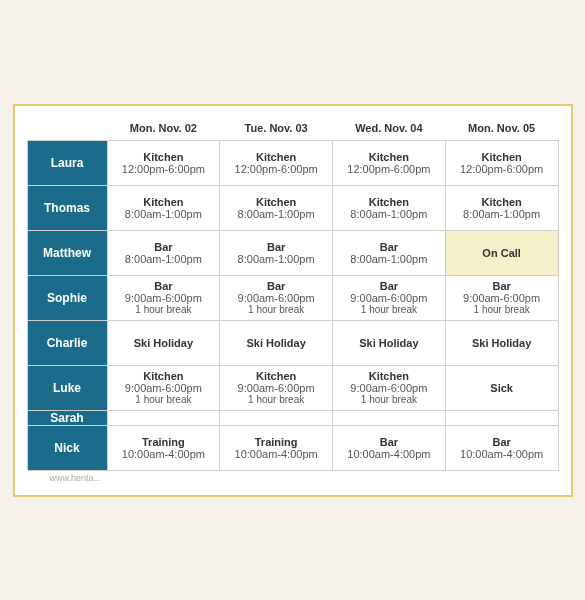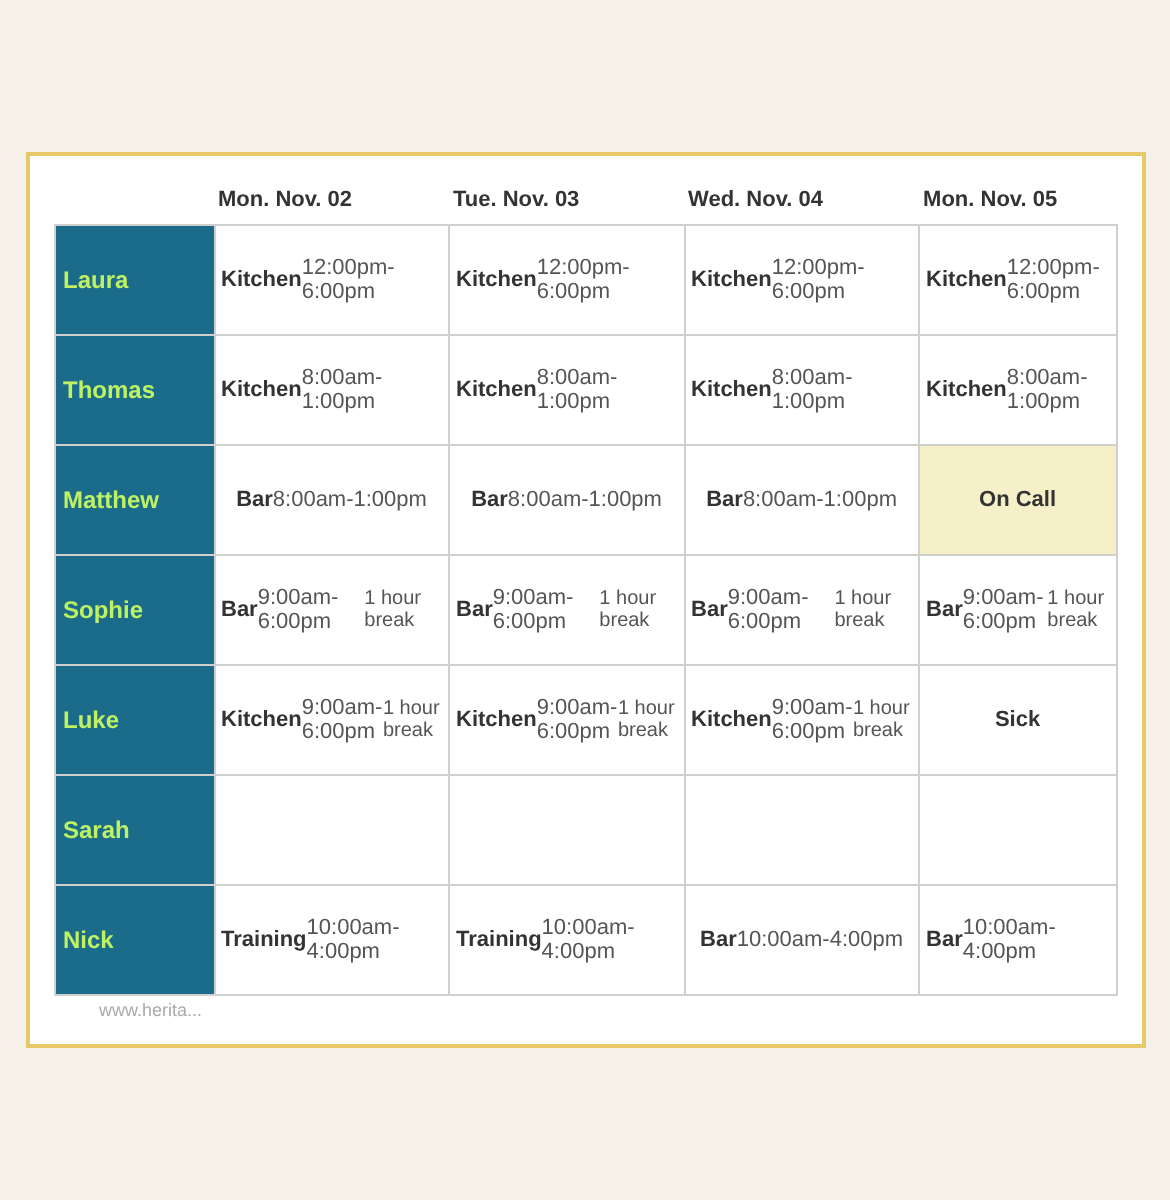--- a/index.html
+++ b/index.html
@@ -26,7 +26,7 @@
     }
     th, td {
       border: 1px solid #d0d0d0;
-      text-align: left;
+      text-align: center;
       vertical-align: middle;
       padding: 4px 3px;
       margin-top: 48px;

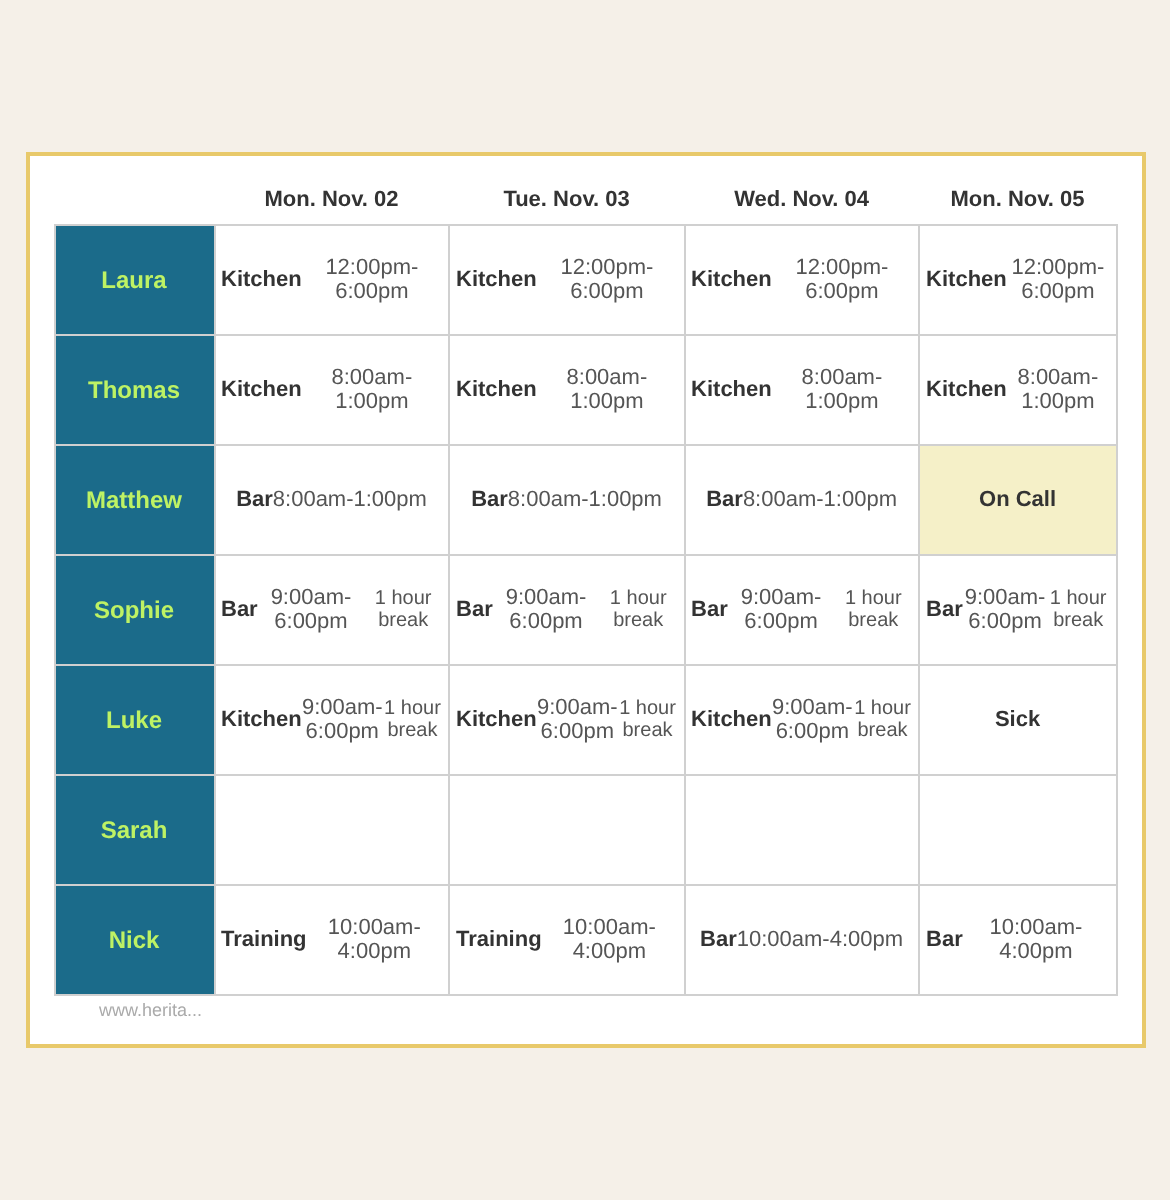--- a/index.html
+++ b/index.html
@@ -41,11 +41,11 @@
     }
     .name-cell {
       background: #1b6b8a;
-      color: #bef264;
+      color: #ffffff;
       font-weight: bold;
       font-size: 12px;
       width: 80px;
-      padding: 20px 4px;
+      padding: 0 4px;
     }
     .cell-normal {
       background: #fff;

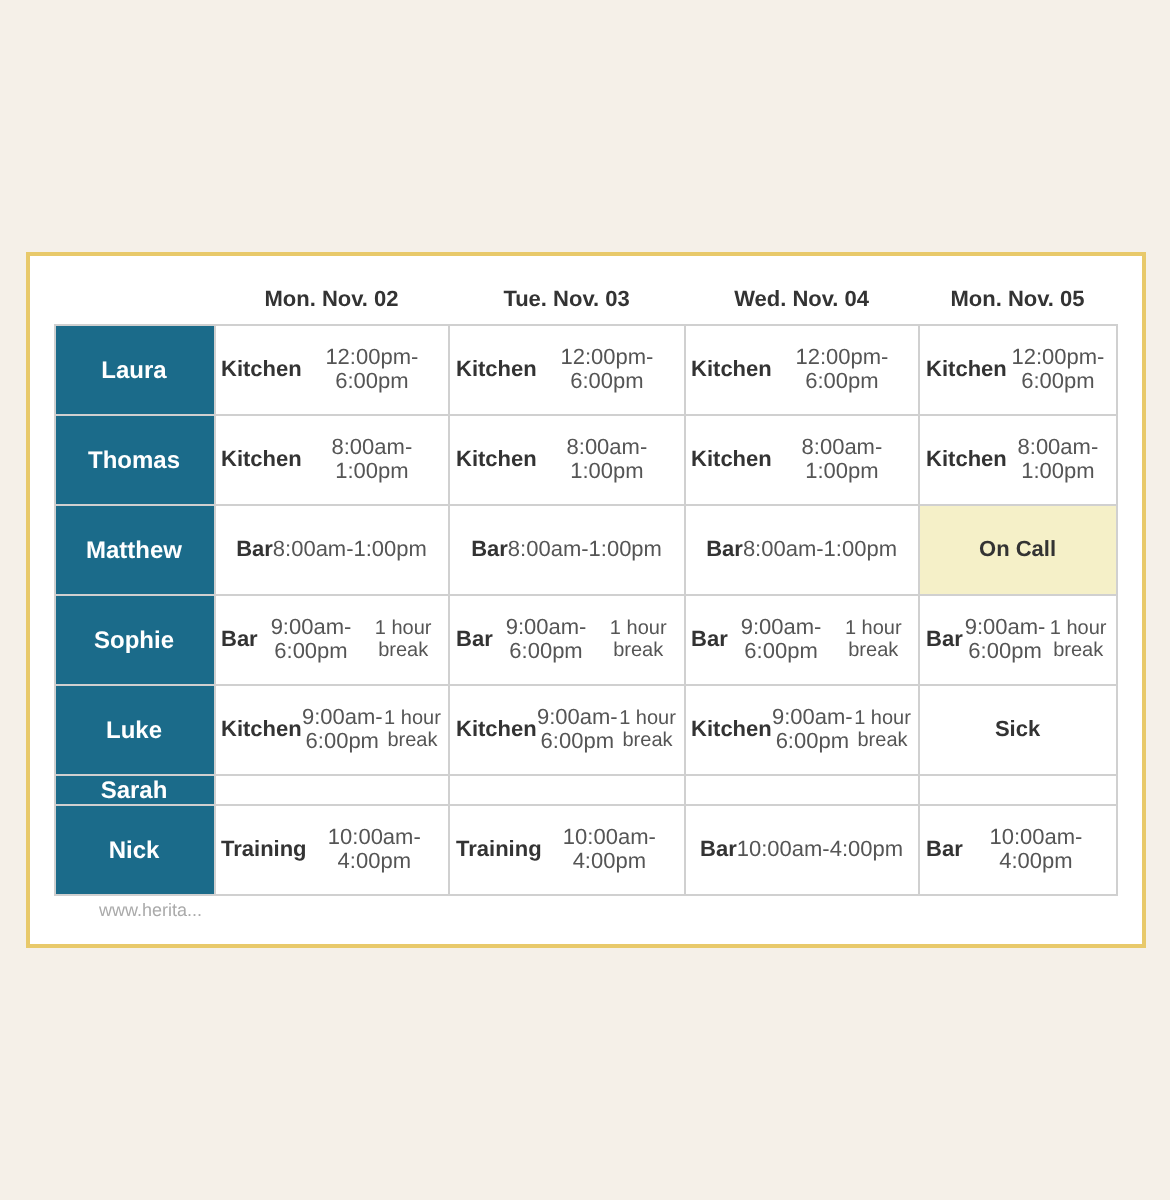--- a/index.html
+++ b/index.html
@@ -79,7 +79,7 @@
     }
     td > div {
       display: flex;
-      flex-direction: row;
+      flex-direction: column;
       align-items: center;
       justify-content: center;
       min-height: 36px;

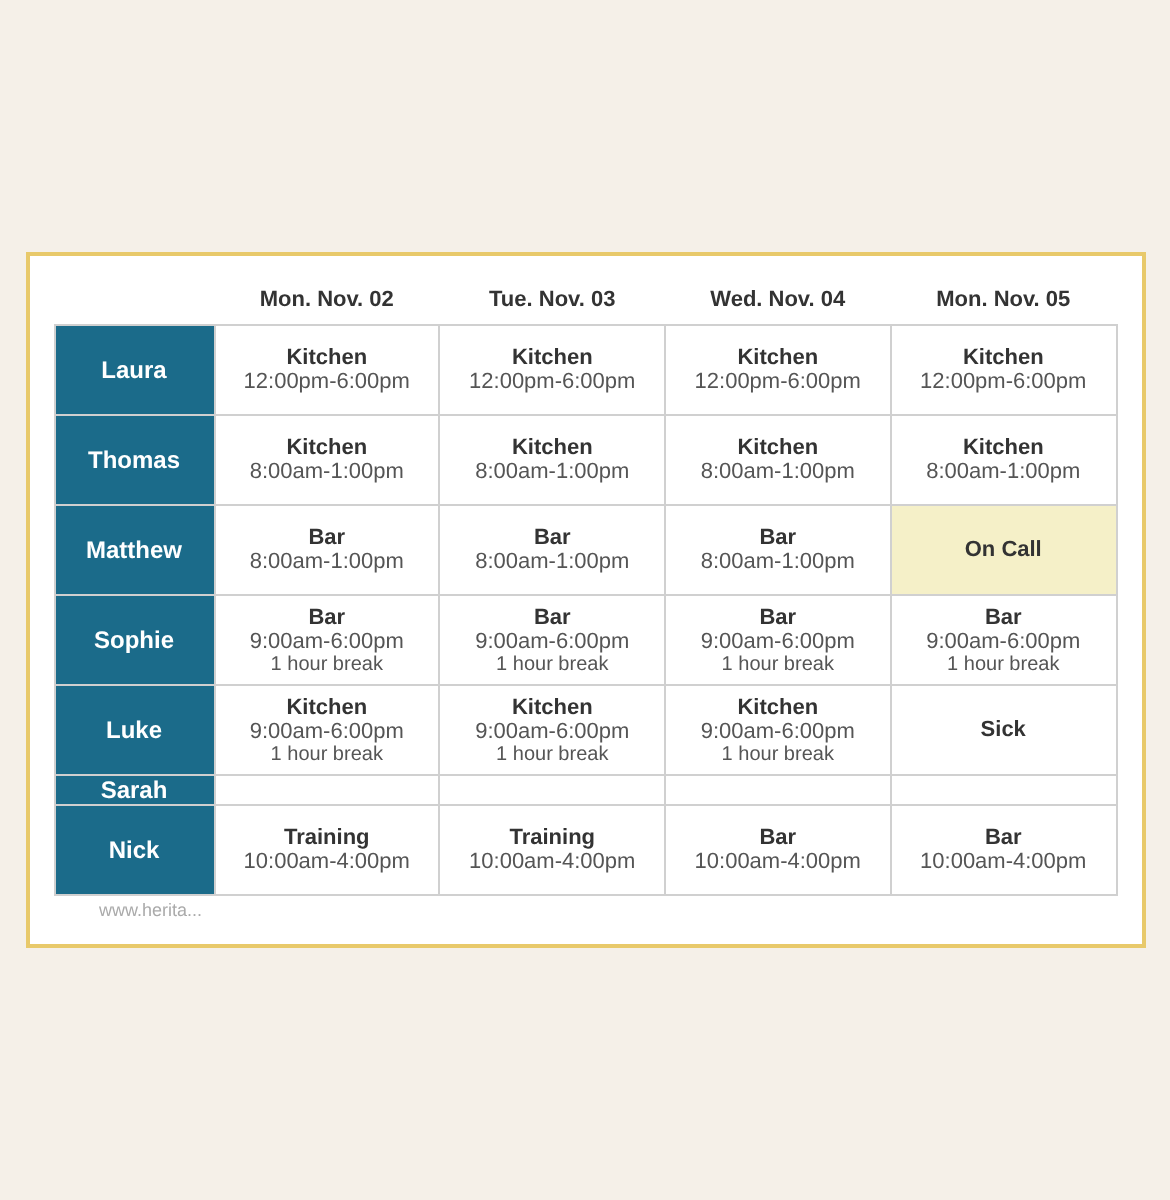--- a/index.html
+++ b/index.html
@@ -212,6 +212,29 @@
           </td>
         </tr>
         <tr>
+          <td class="name-cell">Charlie</td>
+          <td class="cell-normal">
+            <div>
+              <span class="cell-line1">Ski Holiday</span>
+            </div>
+          </td>
+          <td class="cell-normal">
+            <div>
+              <span class="cell-line1">Ski Holiday</span>
+            </div>
+          </td>
+          <td class="cell-normal">
+            <div>
+              <span class="cell-line1">Ski Holiday</span>
+            </div>
+          </td>
+          <td class="cell-normal">
+            <div>
+              <span class="cell-line1">Ski Holiday</span>
+            </div>
+          </td>
+        </tr>
+        <tr>
           <td class="name-cell">Luke</td>
           <td class="cell-normal">
             <div>

